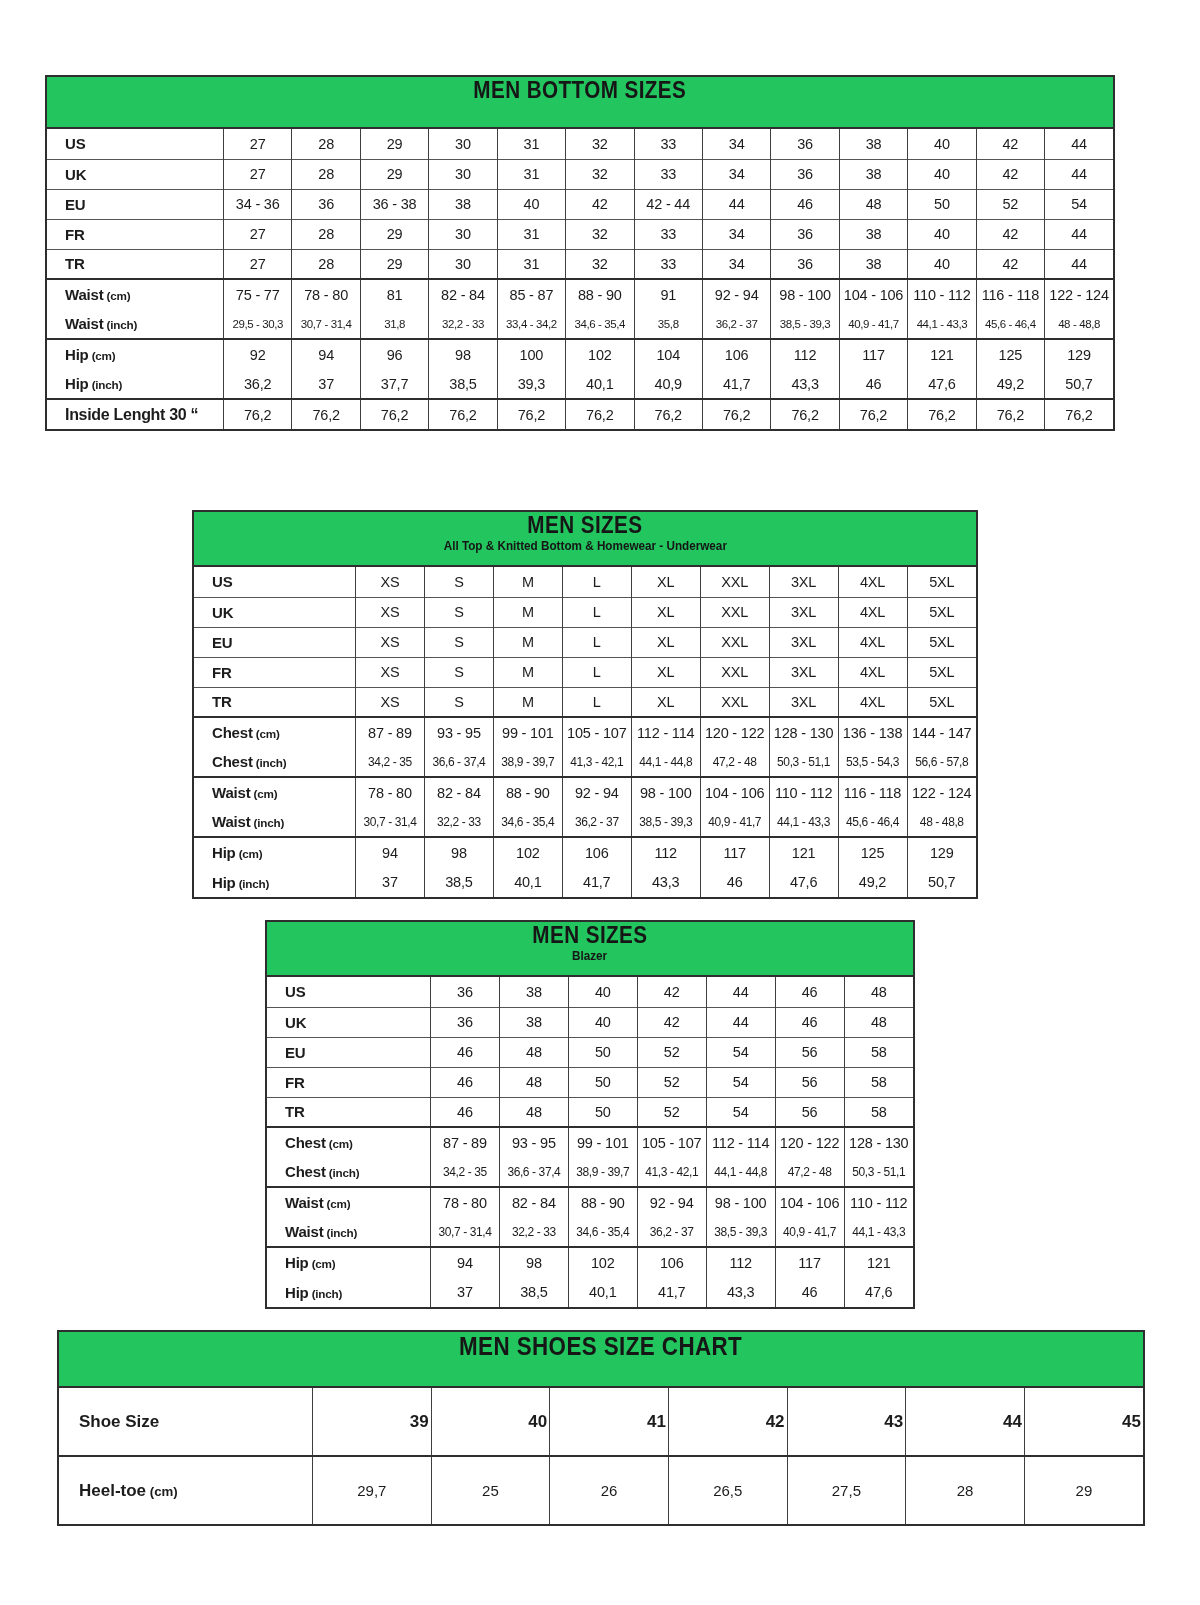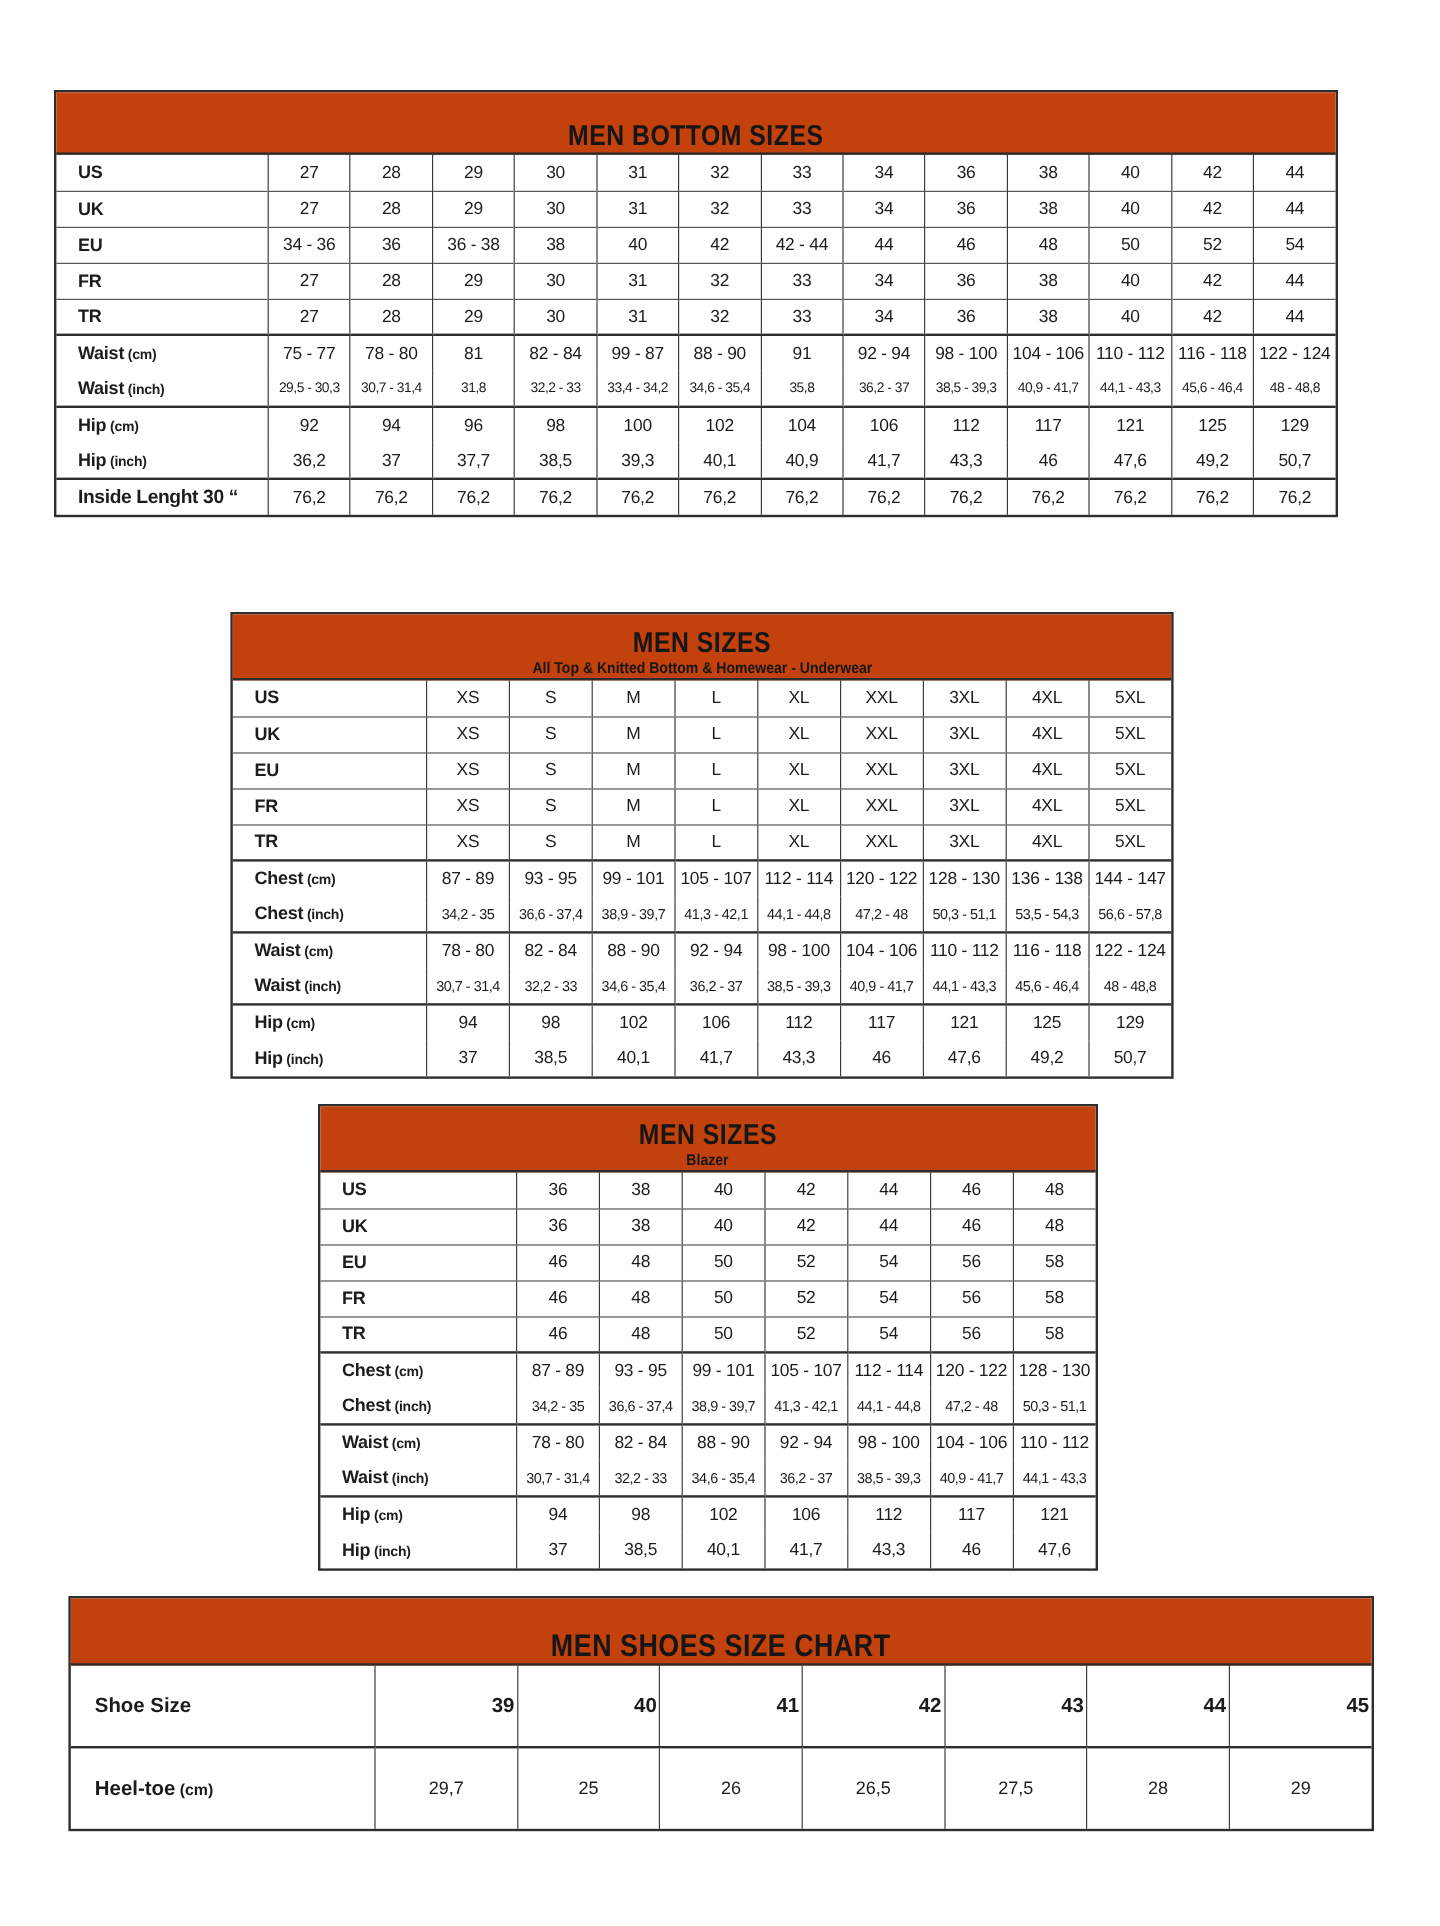--- a/index.html
+++ b/index.html
@@ -10,8 +10,8 @@
   }
   .tbl{position:absolute;border:2px solid #2e2e2e;background:#ffffff;box-sizing:border-box;}
   .tbl-head{
-    background:#c2410c;border-bottom:2px solid #2e2e2e;
-    display:flex;flex-direction:column;align-items:center;justify-content:flex-end;
+    background:#22c55e;border-bottom:2px solid #2e2e2e;
+    display:flex;flex-direction:column;align-items:center;justify-content:flex-start;
     box-sizing:border-box;
   }
   .tbl-title{

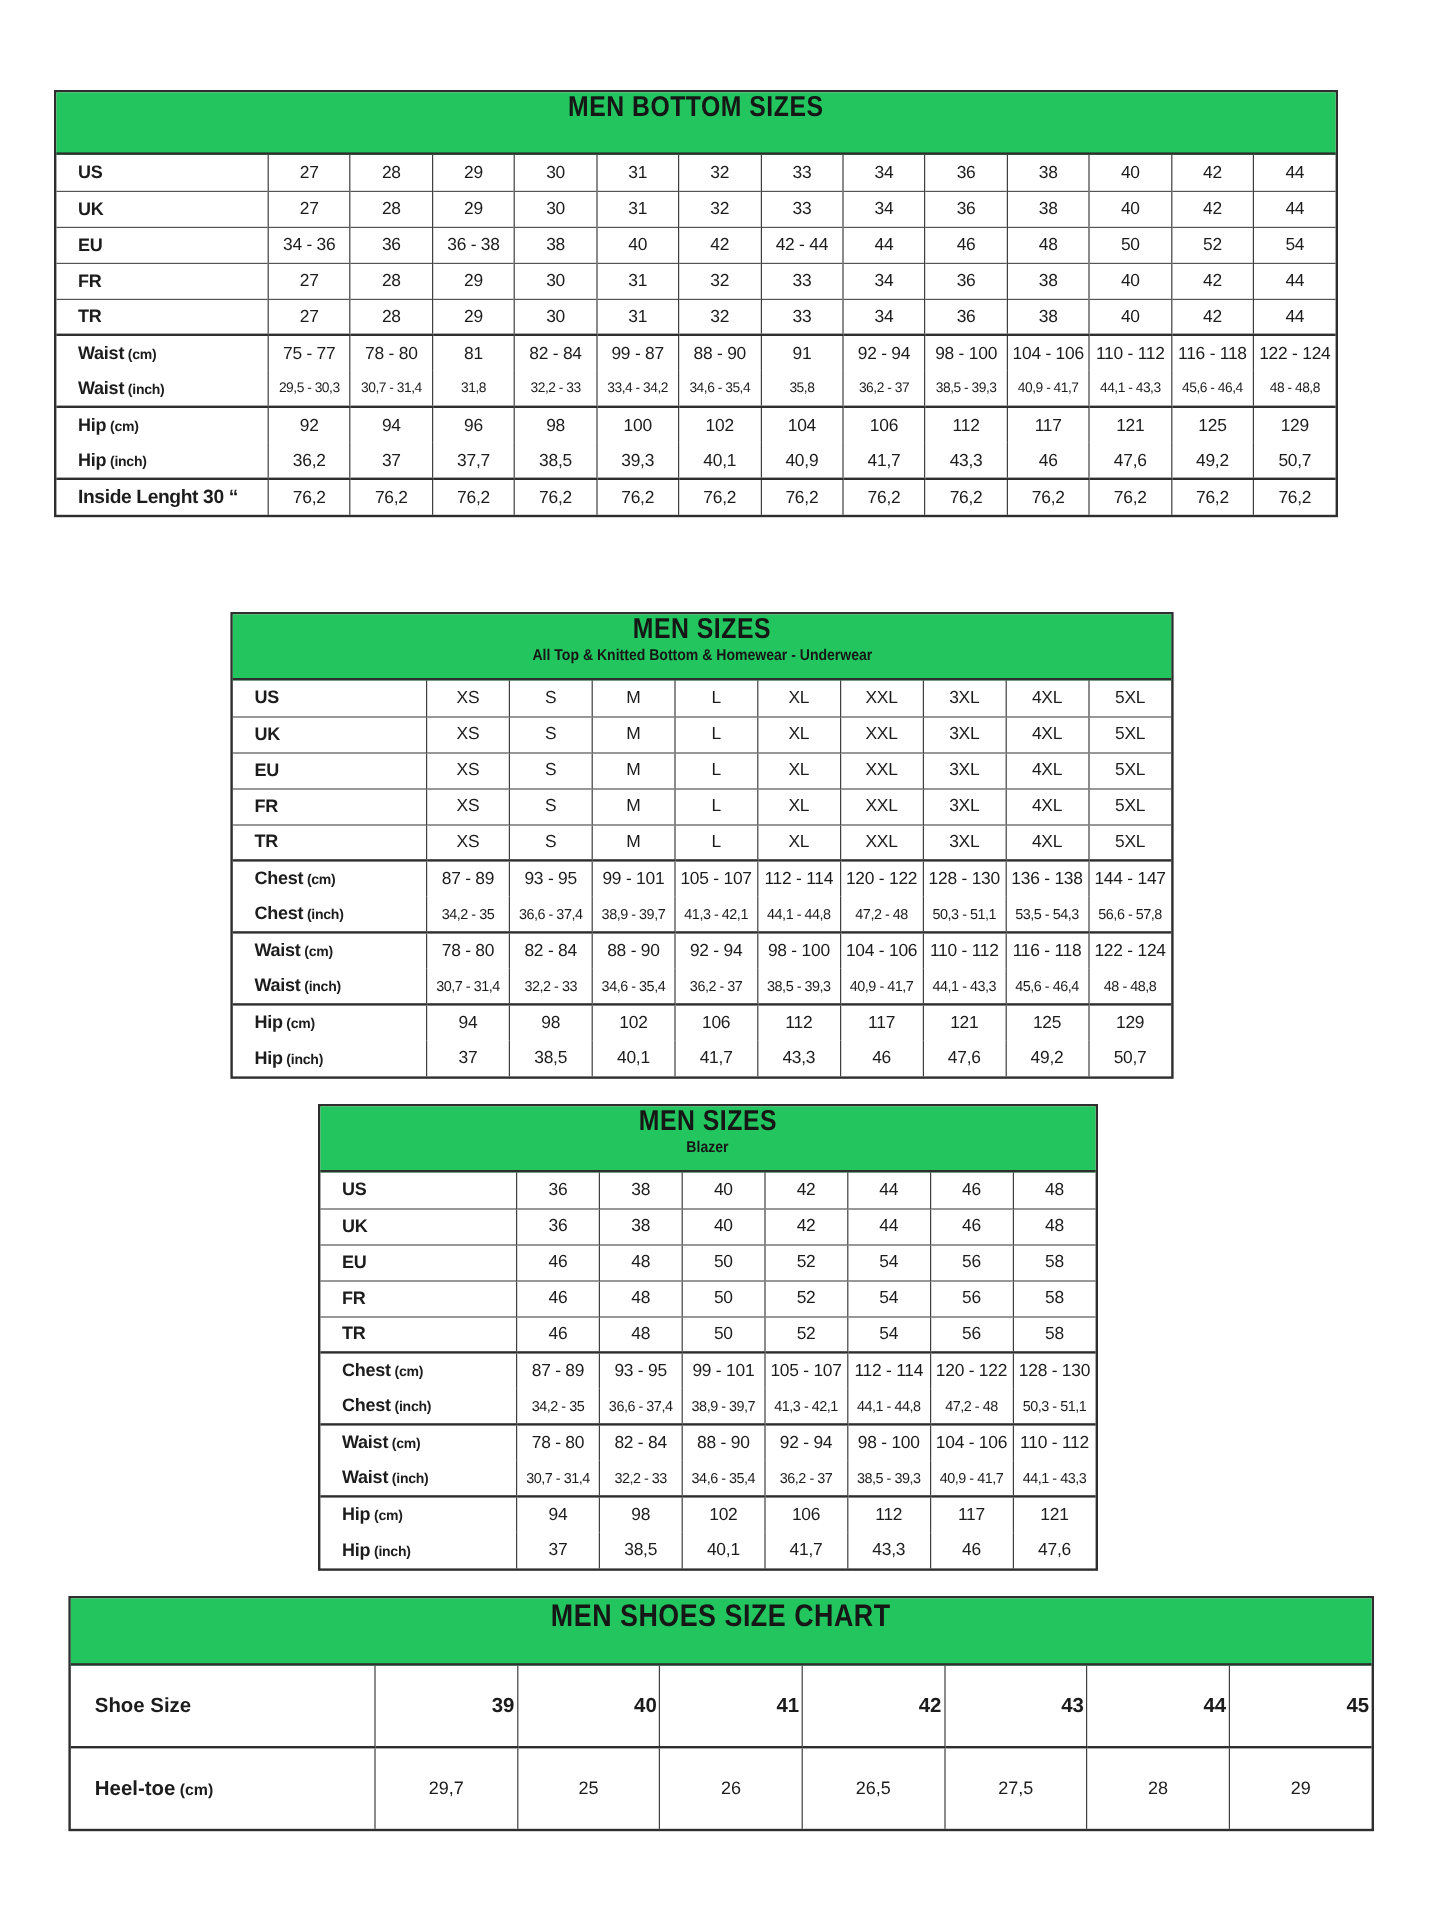--- a/index.html
+++ b/index.html
@@ -171,7 +171,7 @@
             <td class="val">78 - 80</td>
             <td class="val">81</td>
             <td class="val">82 - 84</td>
-            <td class="val">99 - 87</td>
+            <td class="val">85 - 87</td>
             <td class="val">88 - 90</td>
             <td class="val">91</td>
             <td class="val">92 - 94</td>

